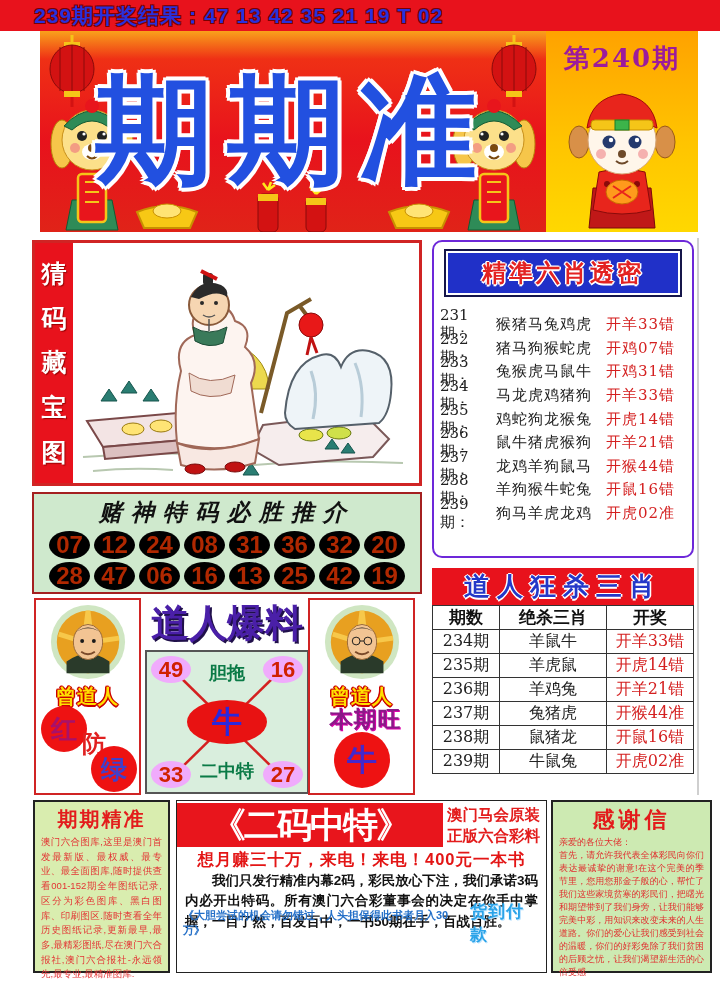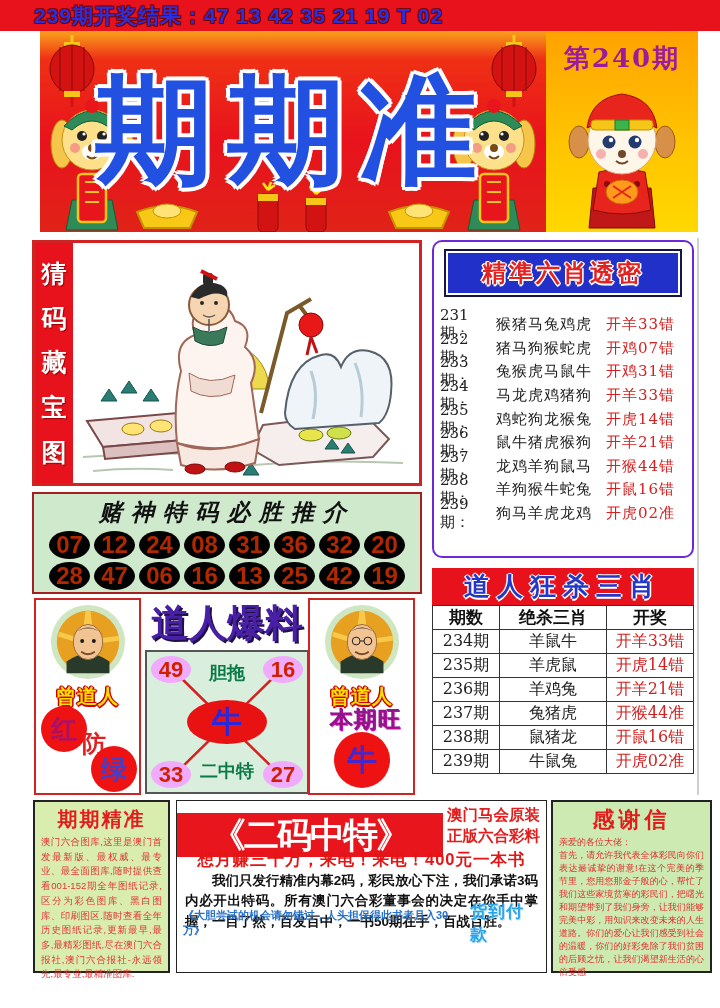--- a/index.html
+++ b/index.html
@@ -118,7 +118,7 @@
 
   .bcenter{left:176px;top:800px;width:371px;height:173px;background:#fff;border:1.5px solid #222;
     box-sizing:border-box;}
-  .banner{position:absolute;left:0;top:12px;width:266px;height:44px;background:#e8151c;
+  .banner{position:absolute;left:0;top:2px;width:266px;height:44px;background:#e8151c;
     display:flex;align-items:center;justify-content:center;}
   .banner span{color:#fff;font-weight:bold;font-size:35px;font-family:"DejaVu Serif",serif;
     letter-spacing:-2px;}

